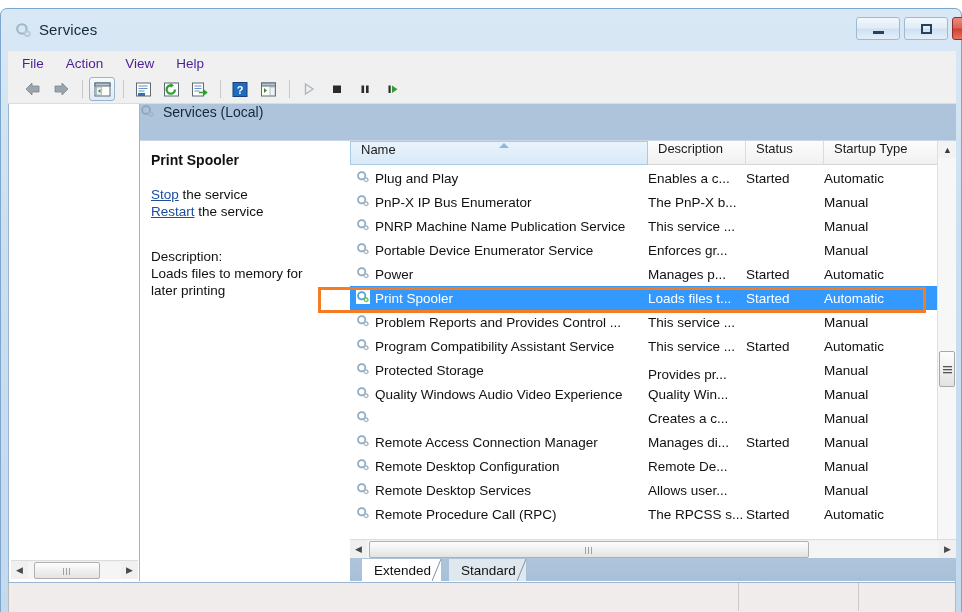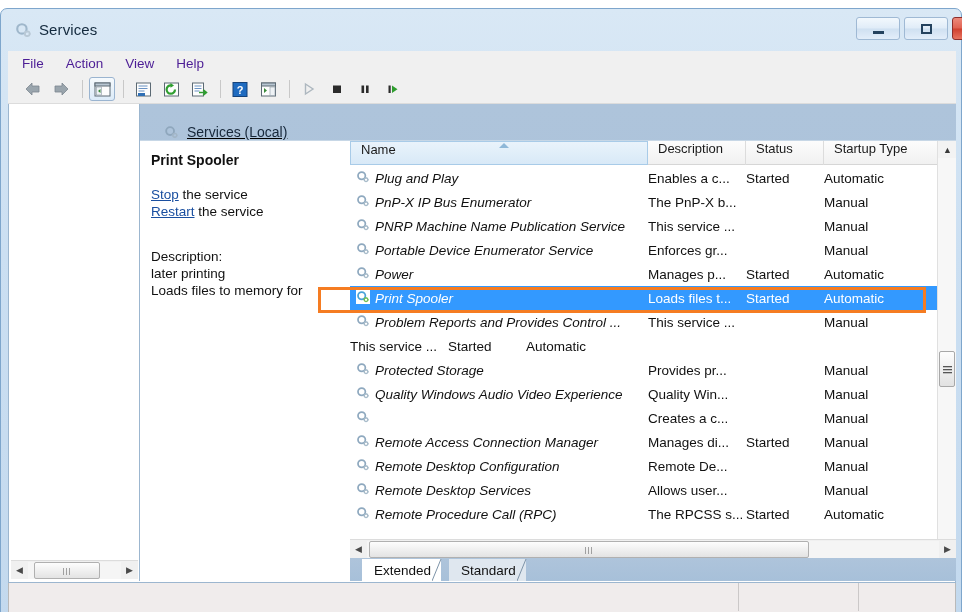--- a/index.html
+++ b/index.html
@@ -156,9 +156,8 @@
   #pane-header {
     position: absolute; left: 0; top: 0;
     width: 816px; height: 36px;
-    display: flex; align-items: flex-end;
-    padding-left: 24px;
-    text-decoration: underline;
+    display: flex; align-items: flex-start;
+    padding-left: 0;
   }
   #pane-header .lbl {
     font-size: 14px; color: #16273a; margin-left: 8px;

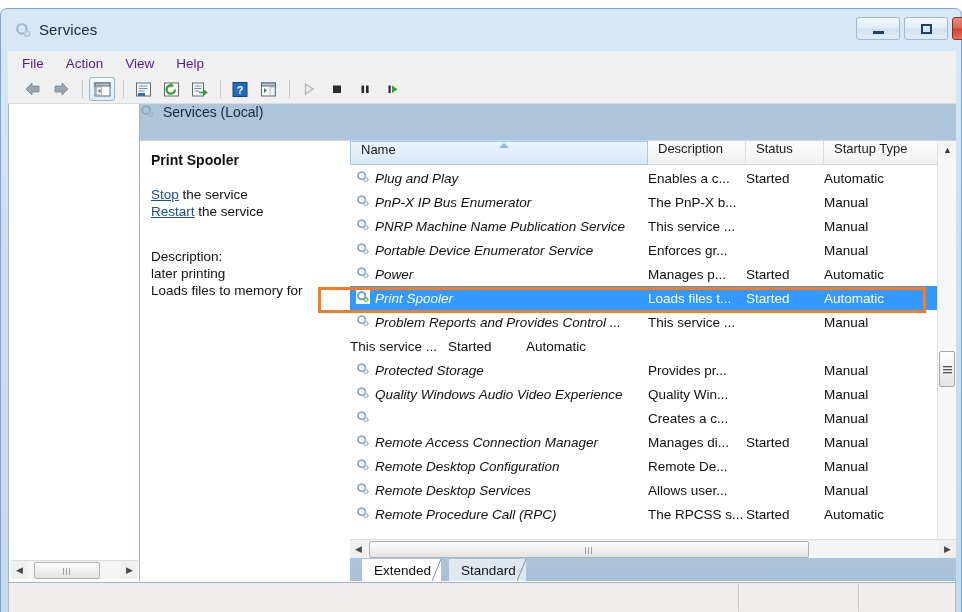--- a/index.html
+++ b/index.html
@@ -217,7 +217,7 @@
   }
   .row.selected { background: #3399ff; color: #ffffff; }
   .cell { height: 24px; display: flex; align-items: center; overflow: hidden; white-space: nowrap; }
-  .cell.name { padding-left: 6px; font-style: italic; }
+  .cell.name { padding-left: 6px; }
   .cell-icon { margin-right: 5px; flex: 0 0 auto; }
 
   

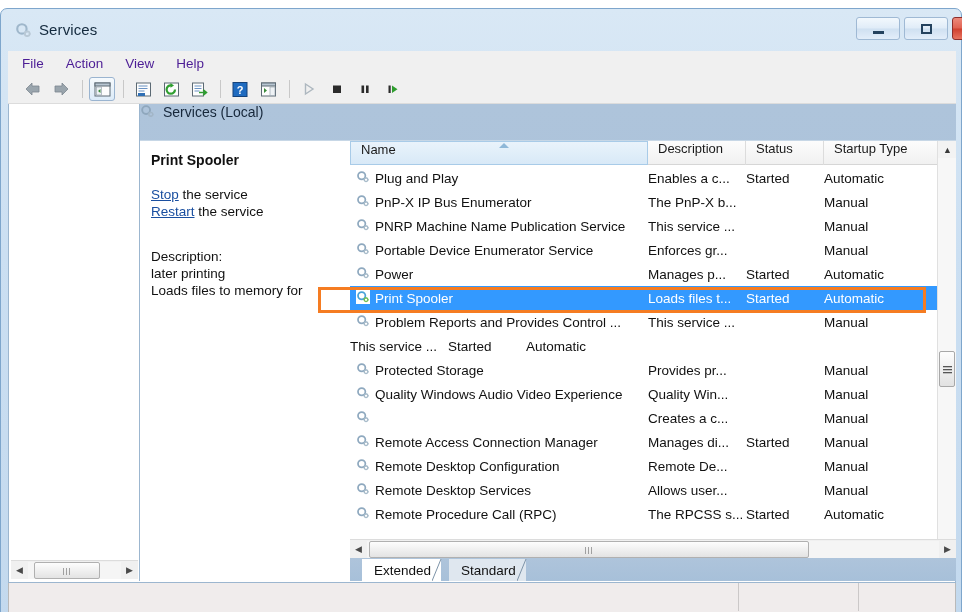--- a/index.html
+++ b/index.html
@@ -441,8 +441,8 @@
         </div>
         <div id="detail-gap2"></div>
         <div class="detail-line">Description:</div>
+        <div class="detail-line">Loads files to memory for</div>
         <div class="detail-line">later printing</div>
-        <div class="detail-line">Loads files to memory for</div>
       </div>
 
       <div id="listview">

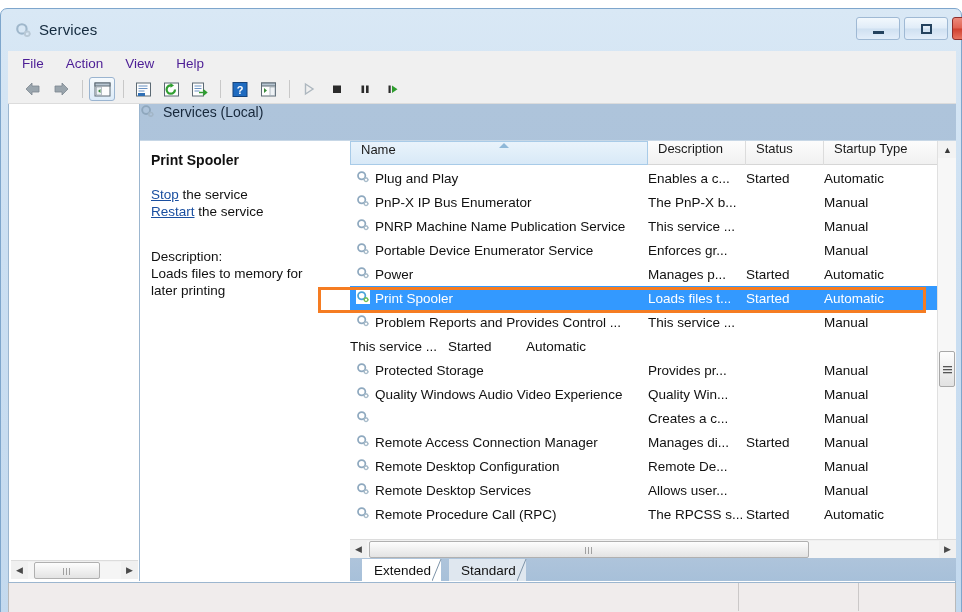--- a/index.html
+++ b/index.html
@@ -620,6 +620,17 @@
               </div>
             </div>
             <div class="row">
+              <div class="cell name" style="width:298px;">
+                <span class="cell-icon"><svg width="14" height="14" viewBox="0 0 16 16">
+  <circle cx="6.5" cy="6.5" r="4.2" fill="none" stroke="#8fa9bf" stroke-width="2"></circle>
+  <circle cx="11.5" cy="11" r="2.1" fill="none" stroke="#a6bac9" stroke-width="1.5"></circle>
+  <rect x="10.7" y="8.5" width="1.5" height="1.5" fill="#a6bac9"></rect>
+  <rect x="12.9" y="10.4" width="1.5" height="1.5" fill="#a6bac9"></rect>
+  <rect x="10.7" y="12.4" width="1.5" height="1.5" fill="#a6bac9"></rect>
+  <rect x="8.6" y="10.4" width="1.5" height="1.5" fill="#a6bac9"></rect>
+</svg></span>
+                <span>Program Compatibility Assistant Service</span>
+              </div>
               <div class="cell" style="width:98px;">
                 <span>This service ...</span>
               </div>

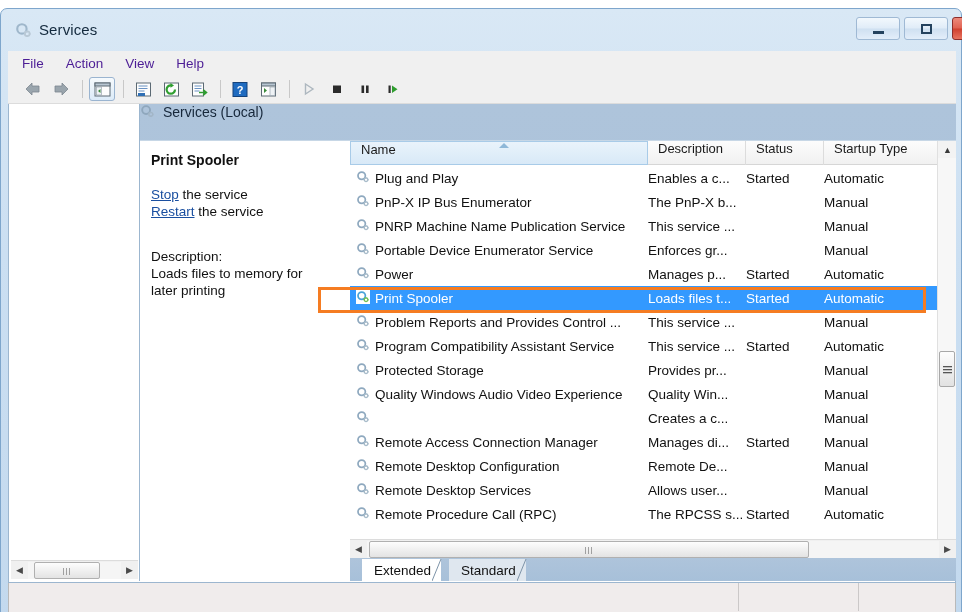--- a/index.html
+++ b/index.html
@@ -653,7 +653,7 @@
 </svg></span>
                 <span>Protected Storage</span>
               </div>
-              <div class="cell" style="width:98px;">
+              <div class="cell" style="width:98px;align-items:flex-end;">
                 <span>Provides pr...</span>
               </div>
               <div class="cell" style="width:78px;">

